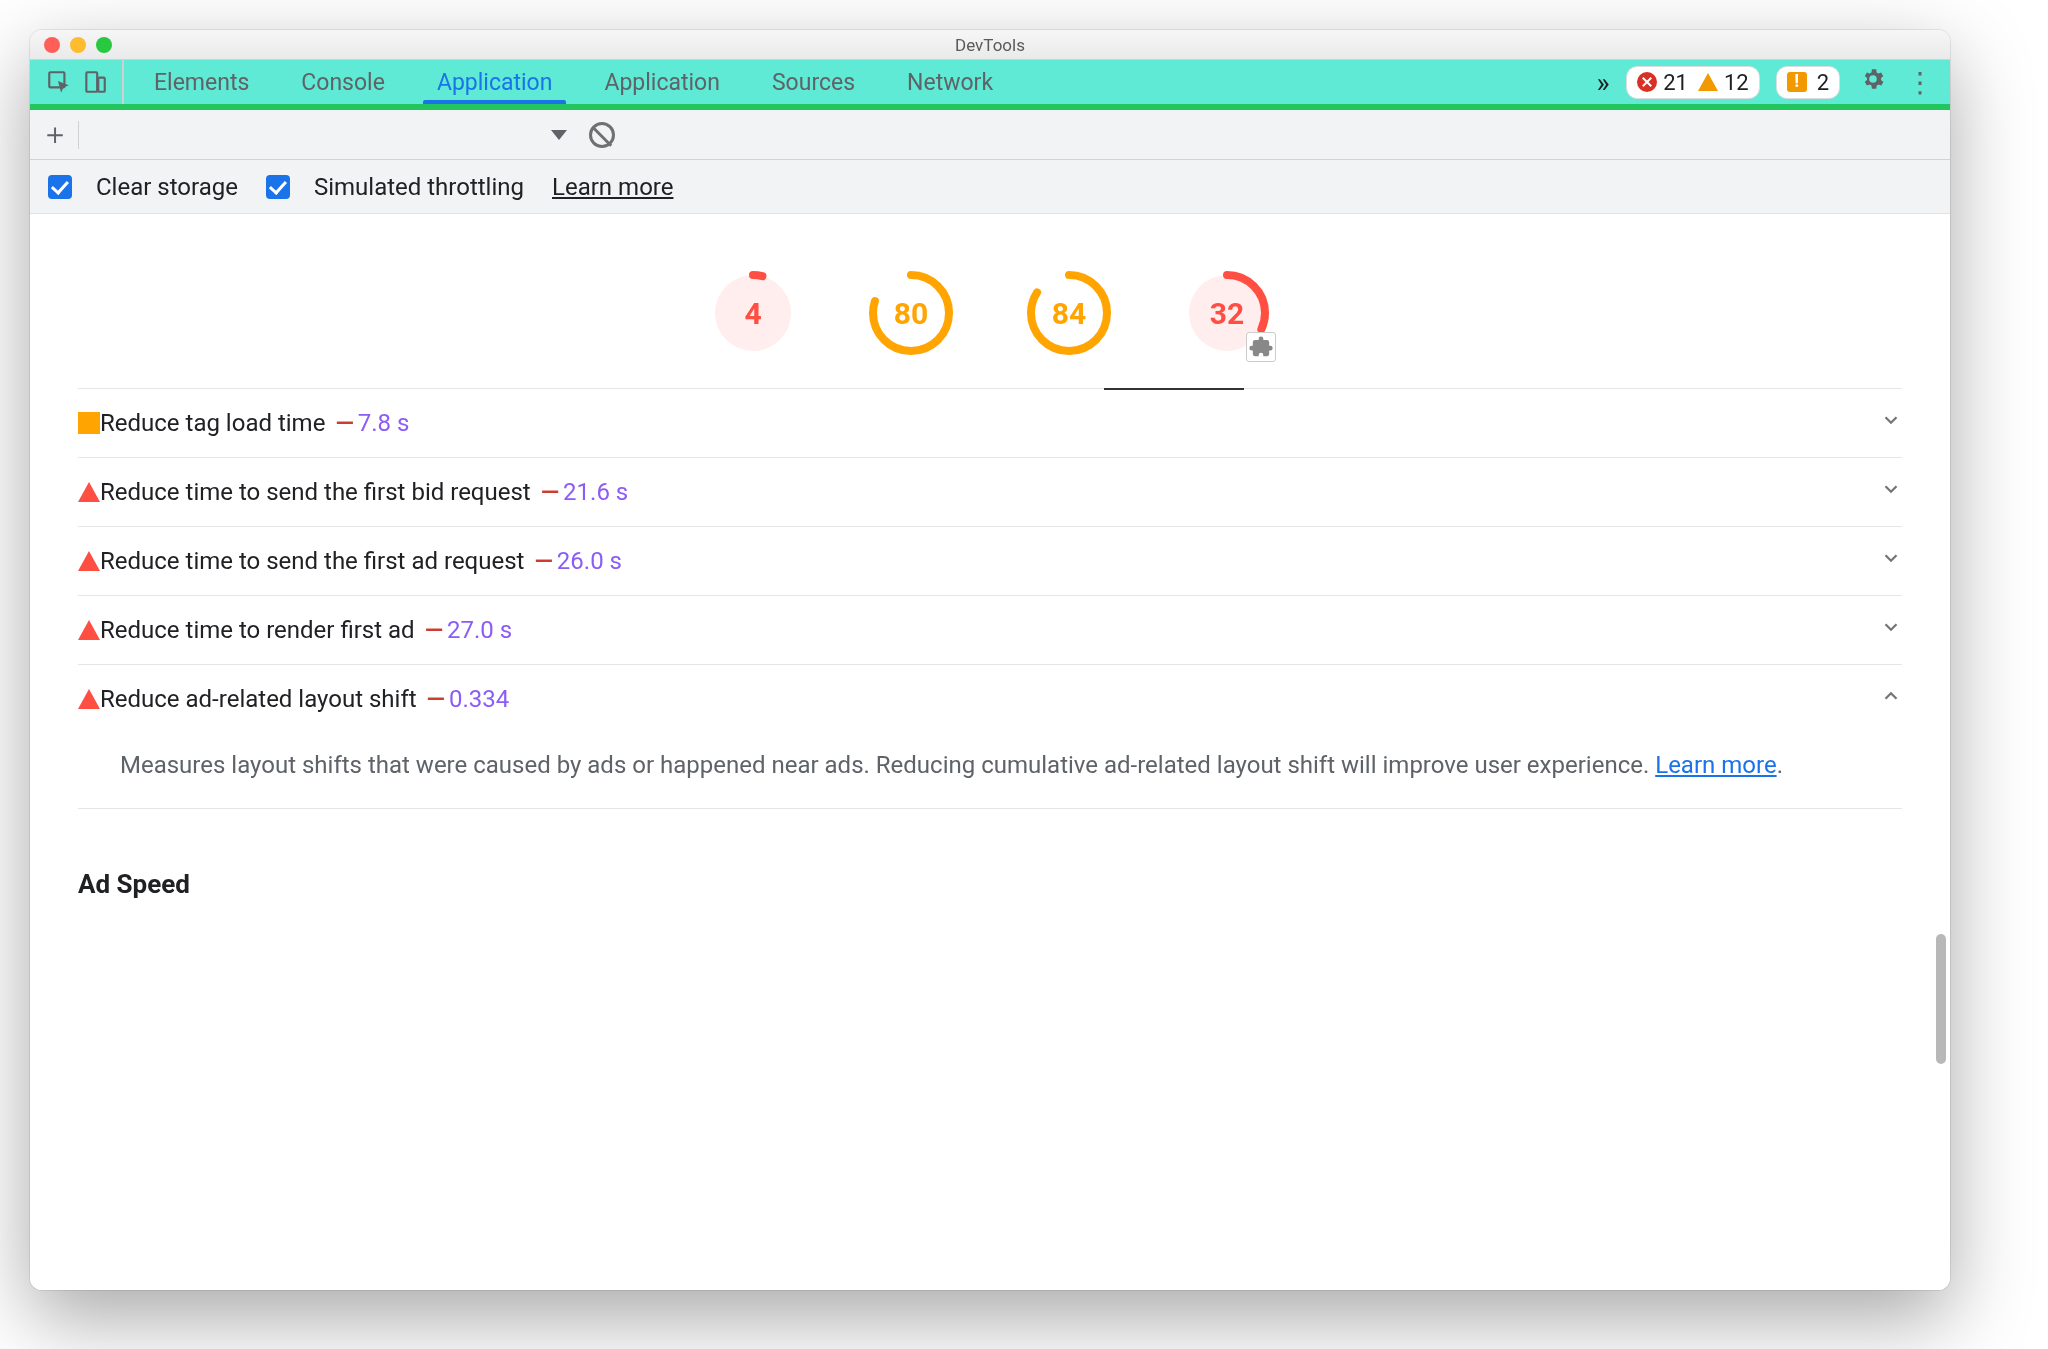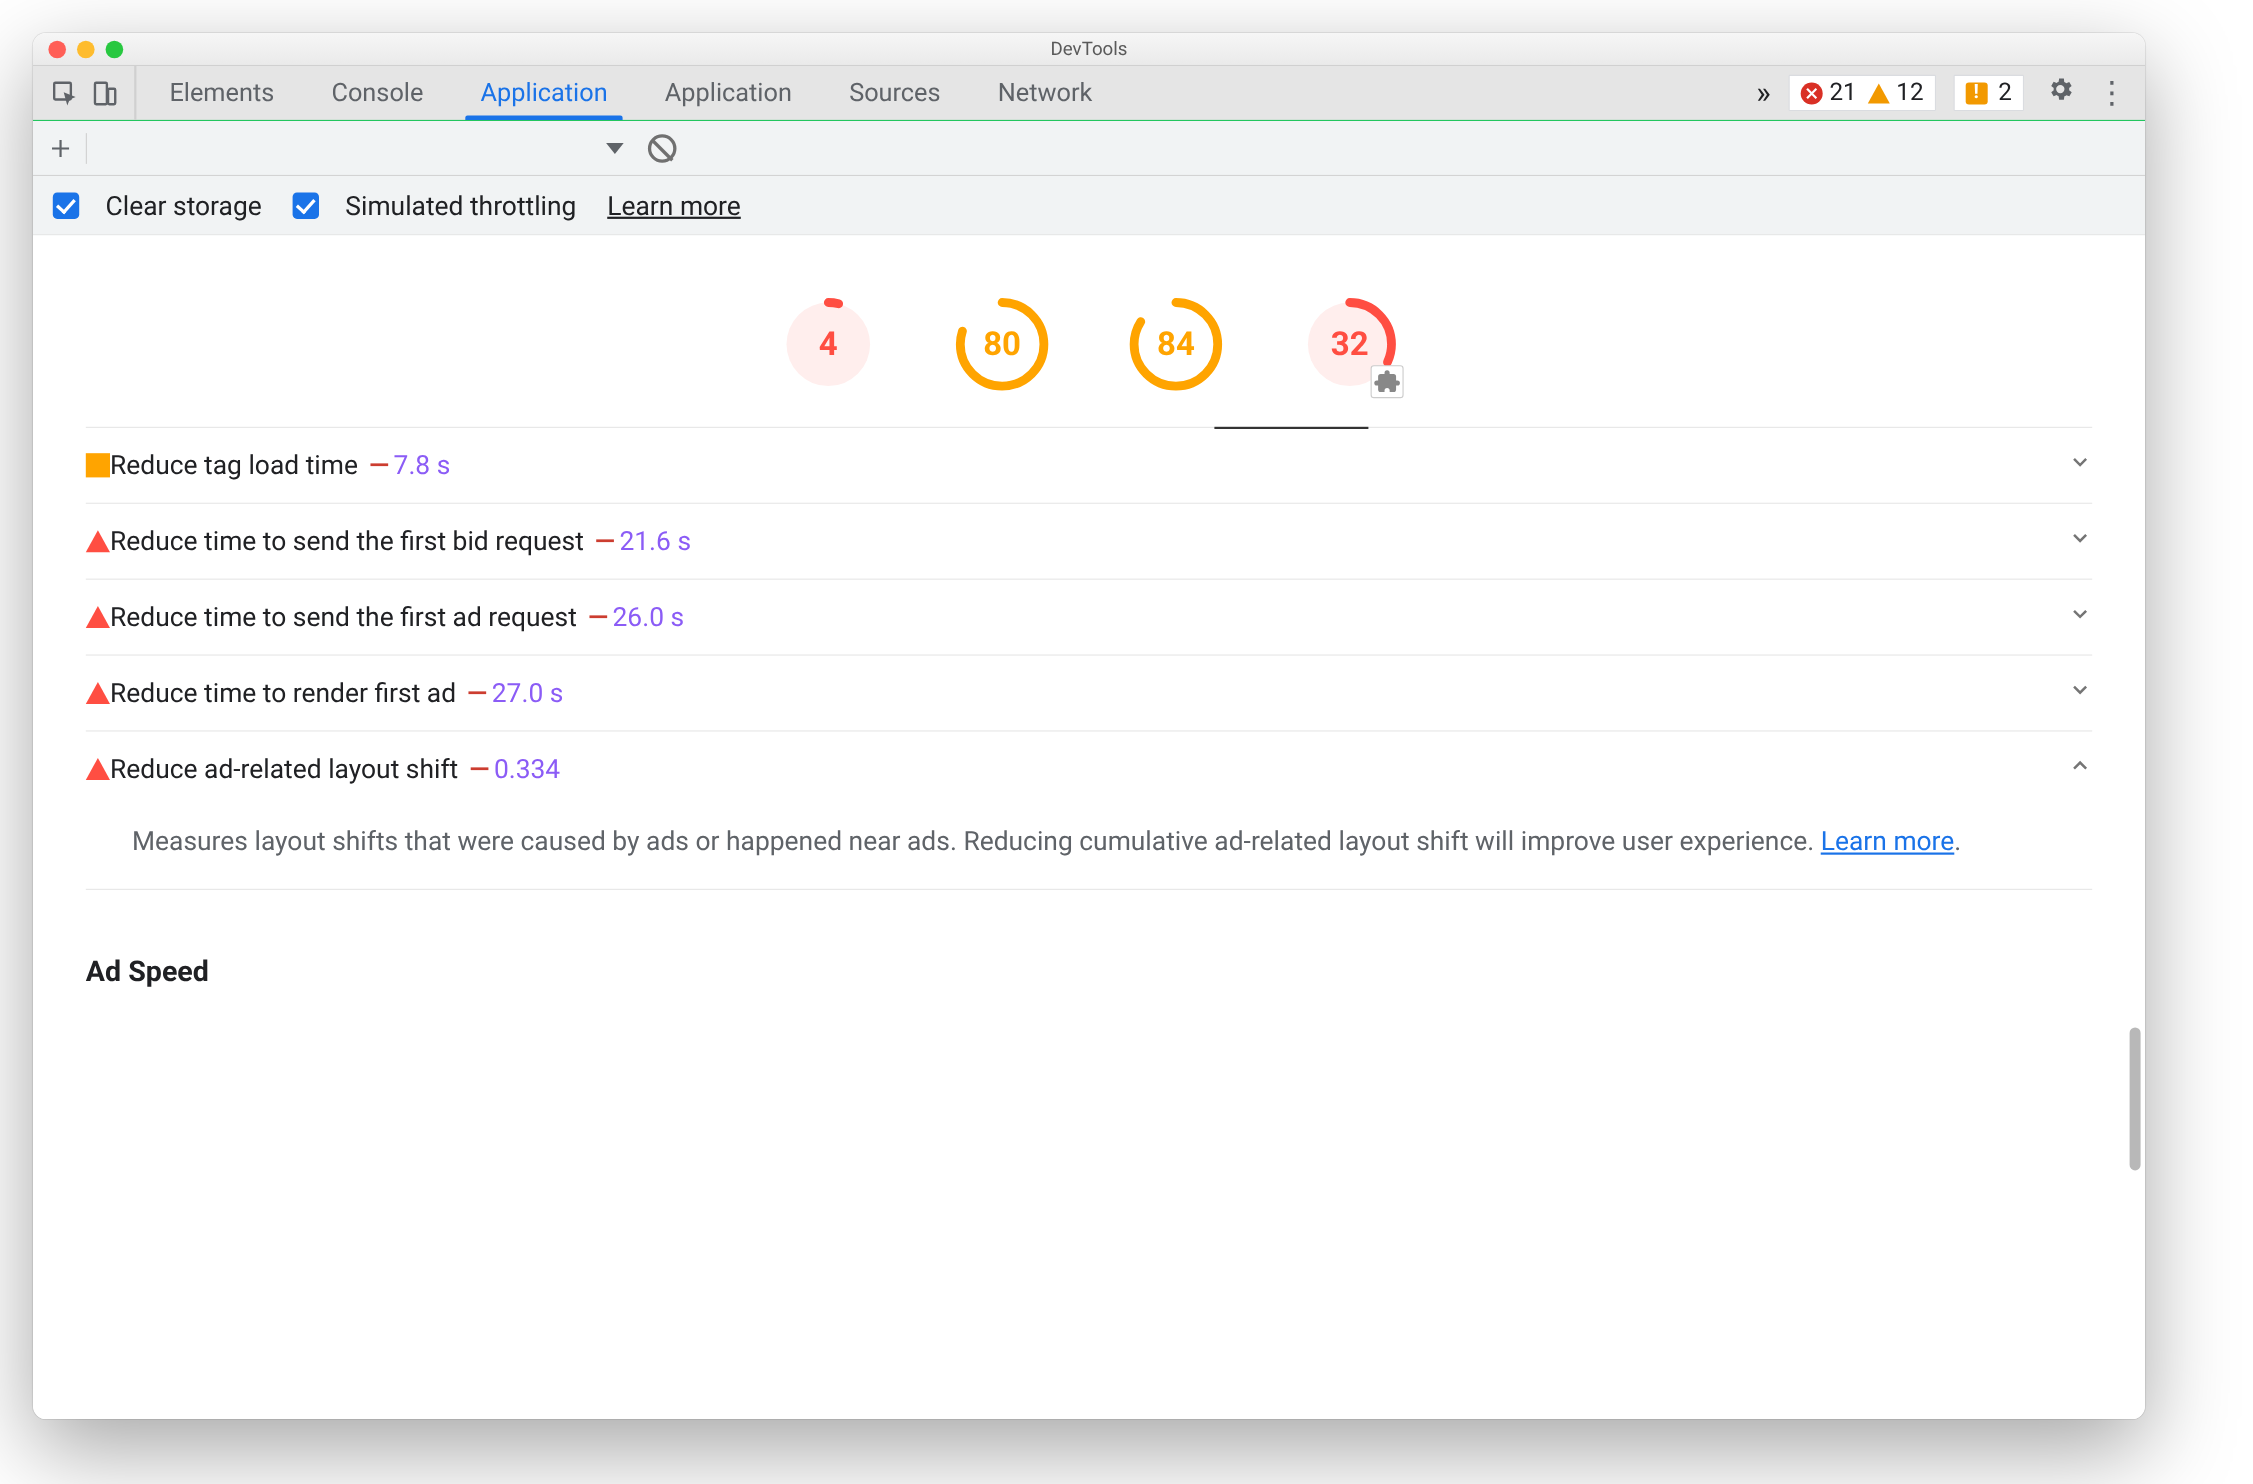--- a/index.html
+++ b/index.html
@@ -57,8 +57,8 @@
   
   .tabstrip {
     height: 50px;
-    border-bottom: 1px solid #22c55e;
-    background: #e5e5e5;
+    border-bottom: 6px solid #22c55e;
+    background: #5eead4;
     display: flex;
     align-items: stretch;
     font-size: 23px;

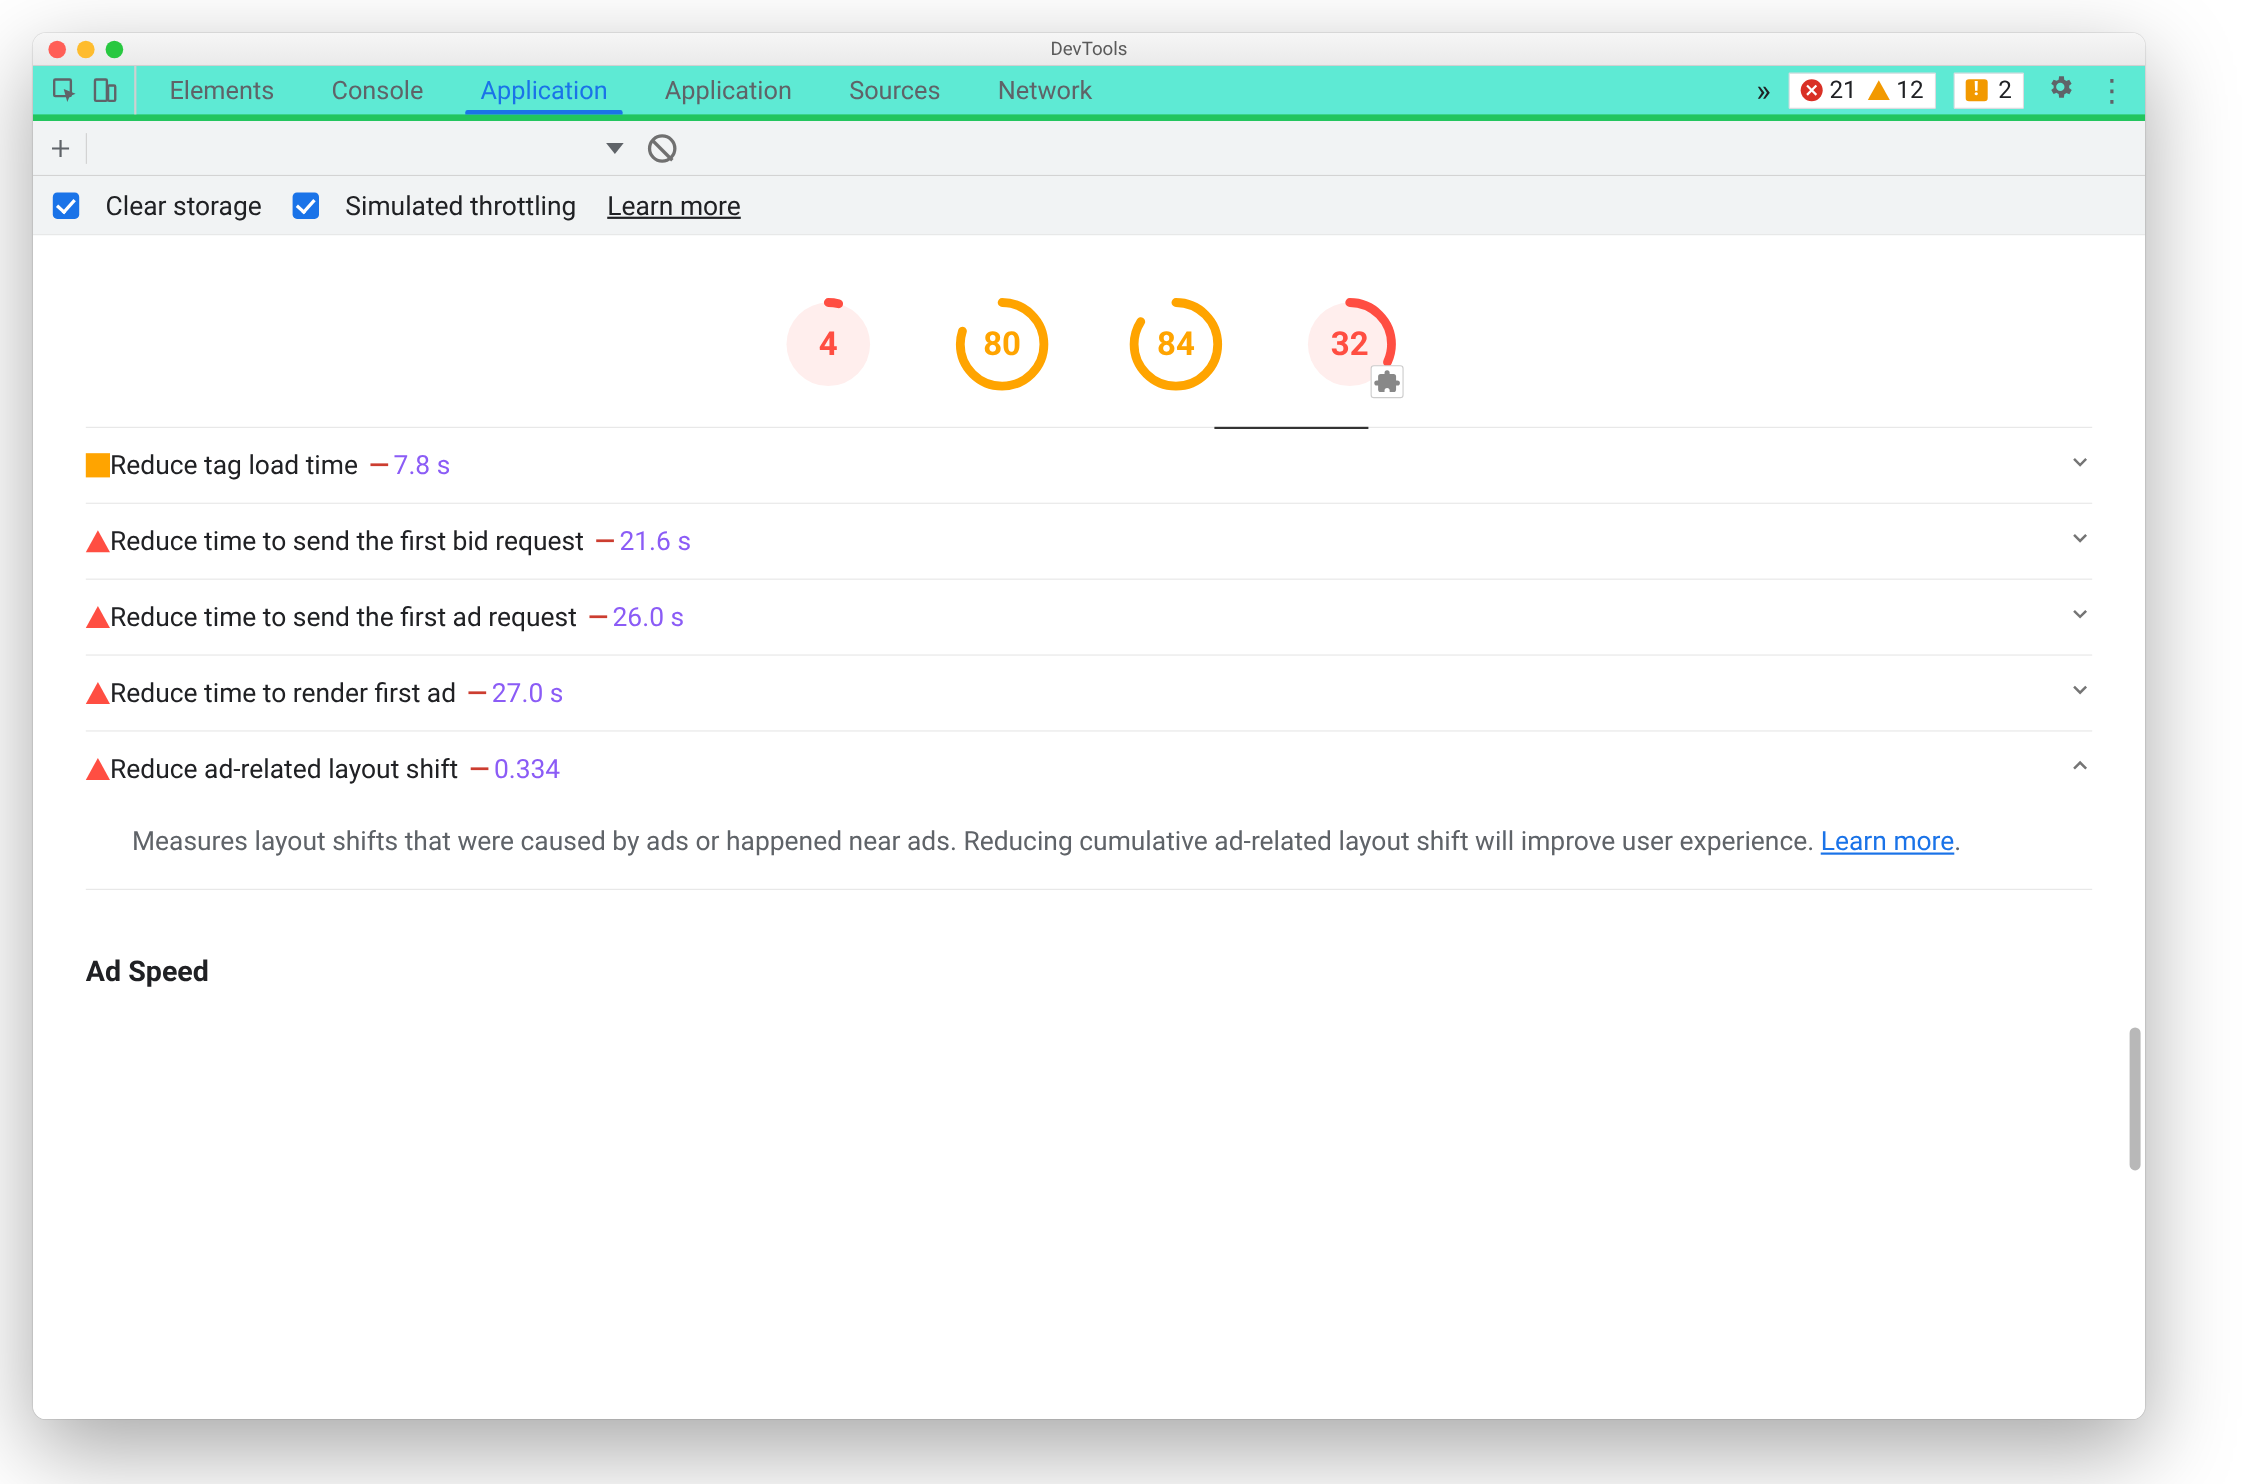--- a/index.html
+++ b/index.html
@@ -80,7 +80,7 @@
 
   .ts-right { display:flex; align-items:center; gap:16px; padding:0 12px 0 4px; }
   .pill {
-    border:1px solid #dadce0; background:#fff; border-radius:1px; padding:3px 10px;
+    border:1px solid #dadce0; background:#fff; border-radius:11px; padding:3px 10px;
     display:flex; gap:10px; align-items:center; font-size:22px; color:#202124;
   }
   .pill .grp { display:flex; align-items:center; gap:6px; }

